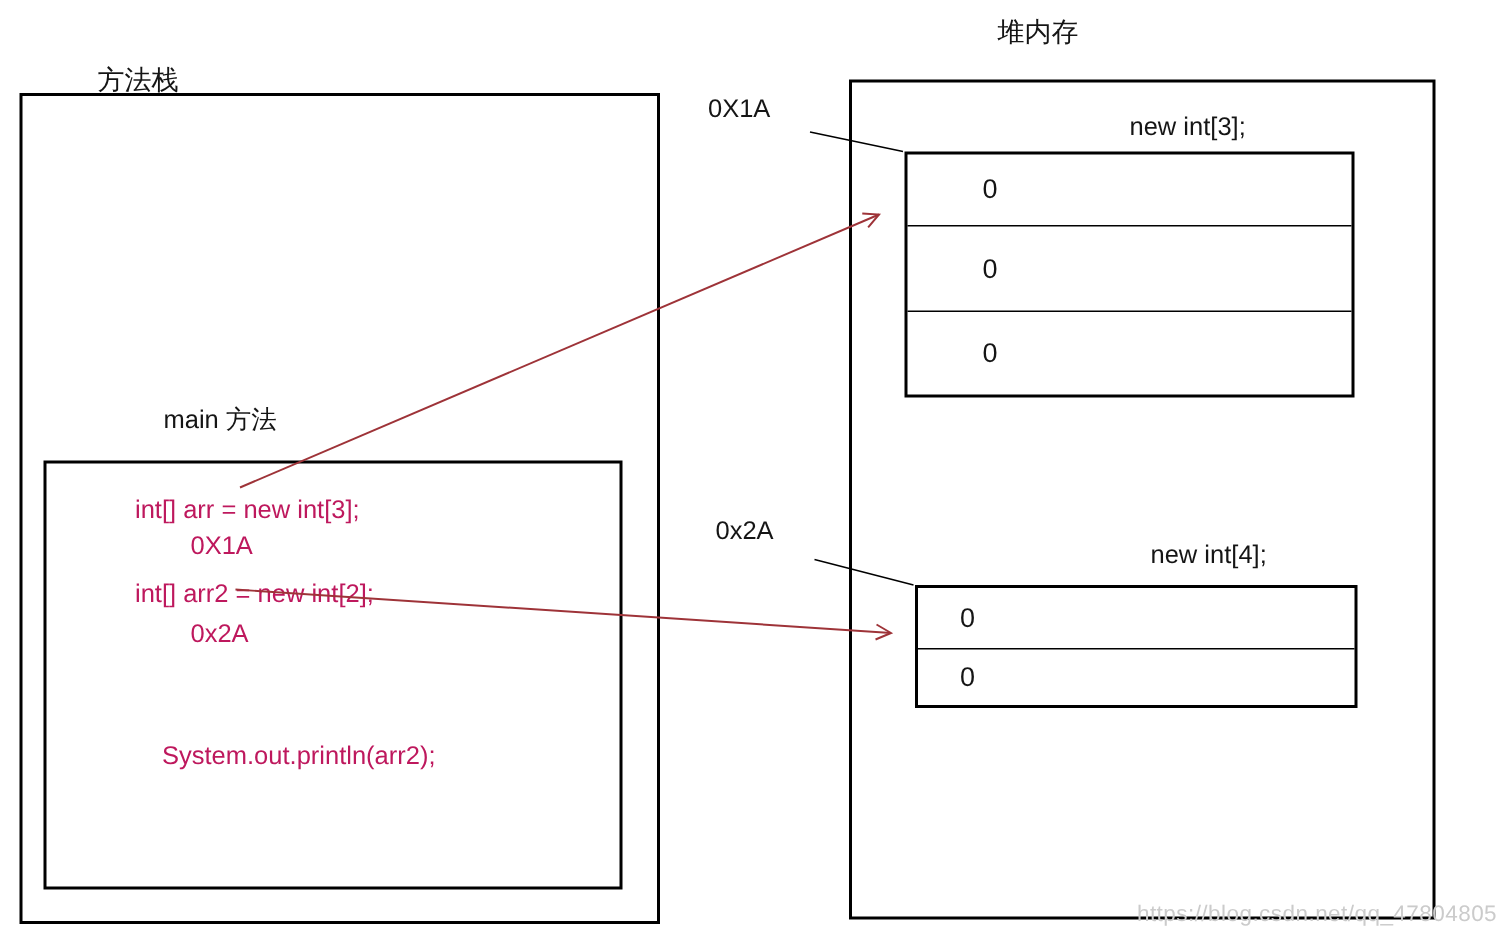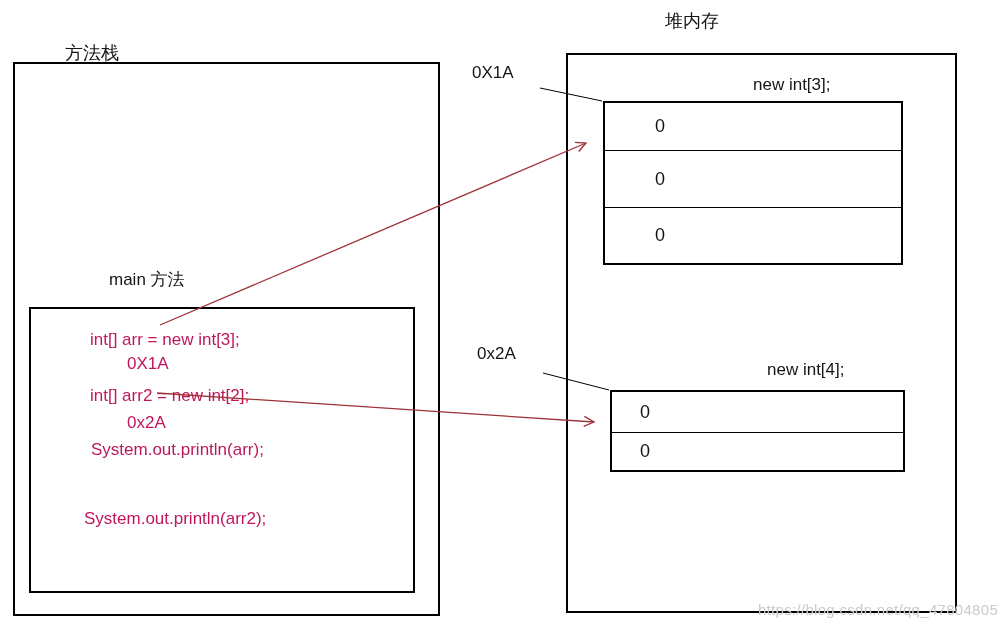--- a/index.html
+++ b/index.html
@@ -45,7 +45,6 @@
   <div class="code-line" style="left:127px;top:354px;">0X1A</div>
   <div class="code-line" style="left:90px;top:386px;">int[] arr2 = new int[2];</div>
   <div class="code-line" style="left:127px;top:413px;">0x2A</div>
-  <div class="code-line" style="left:91px;top:440px;">System.out.println(arr);</div>
   <div class="code-line" style="left:84px;top:494px;margin-top:15px;">System.out.println(arr2);</div>
 
   <div class="box" style="left:566px;top:53px;width:391px;height:560px;"></div>

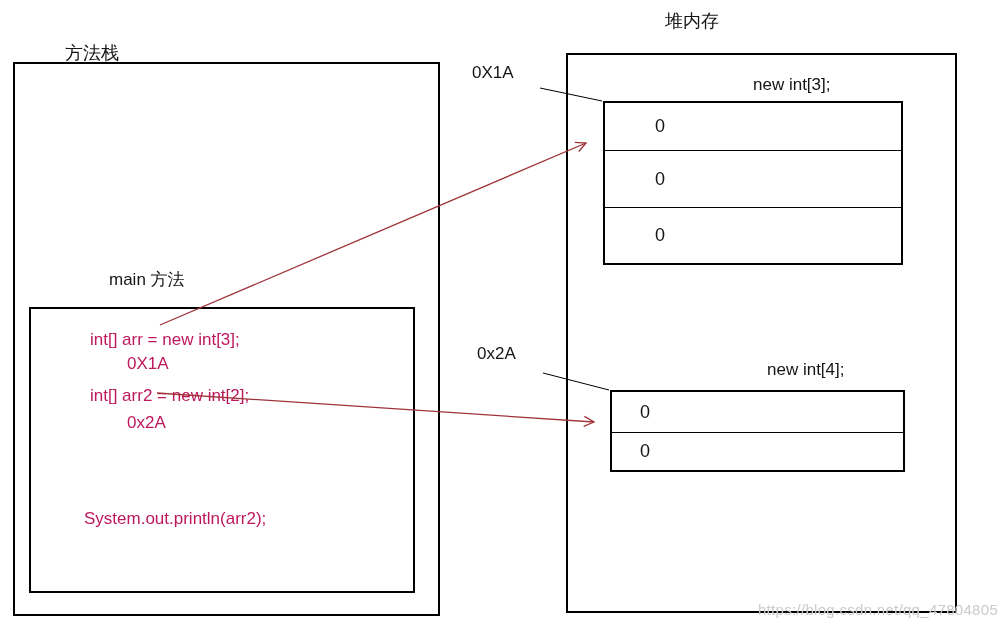--- a/index.html
+++ b/index.html
@@ -45,7 +45,7 @@
   <div class="code-line" style="left:127px;top:354px;">0X1A</div>
   <div class="code-line" style="left:90px;top:386px;">int[] arr2 = new int[2];</div>
   <div class="code-line" style="left:127px;top:413px;">0x2A</div>
-  <div class="code-line" style="left:84px;top:494px;margin-top:15px;">System.out.println(arr2);</div>
+  <div class="code-line" style="left:108px;top:494px;">System.out.println(arr2);</div>
 
   <div class="box" style="left:566px;top:53px;width:391px;height:560px;"></div>
 

